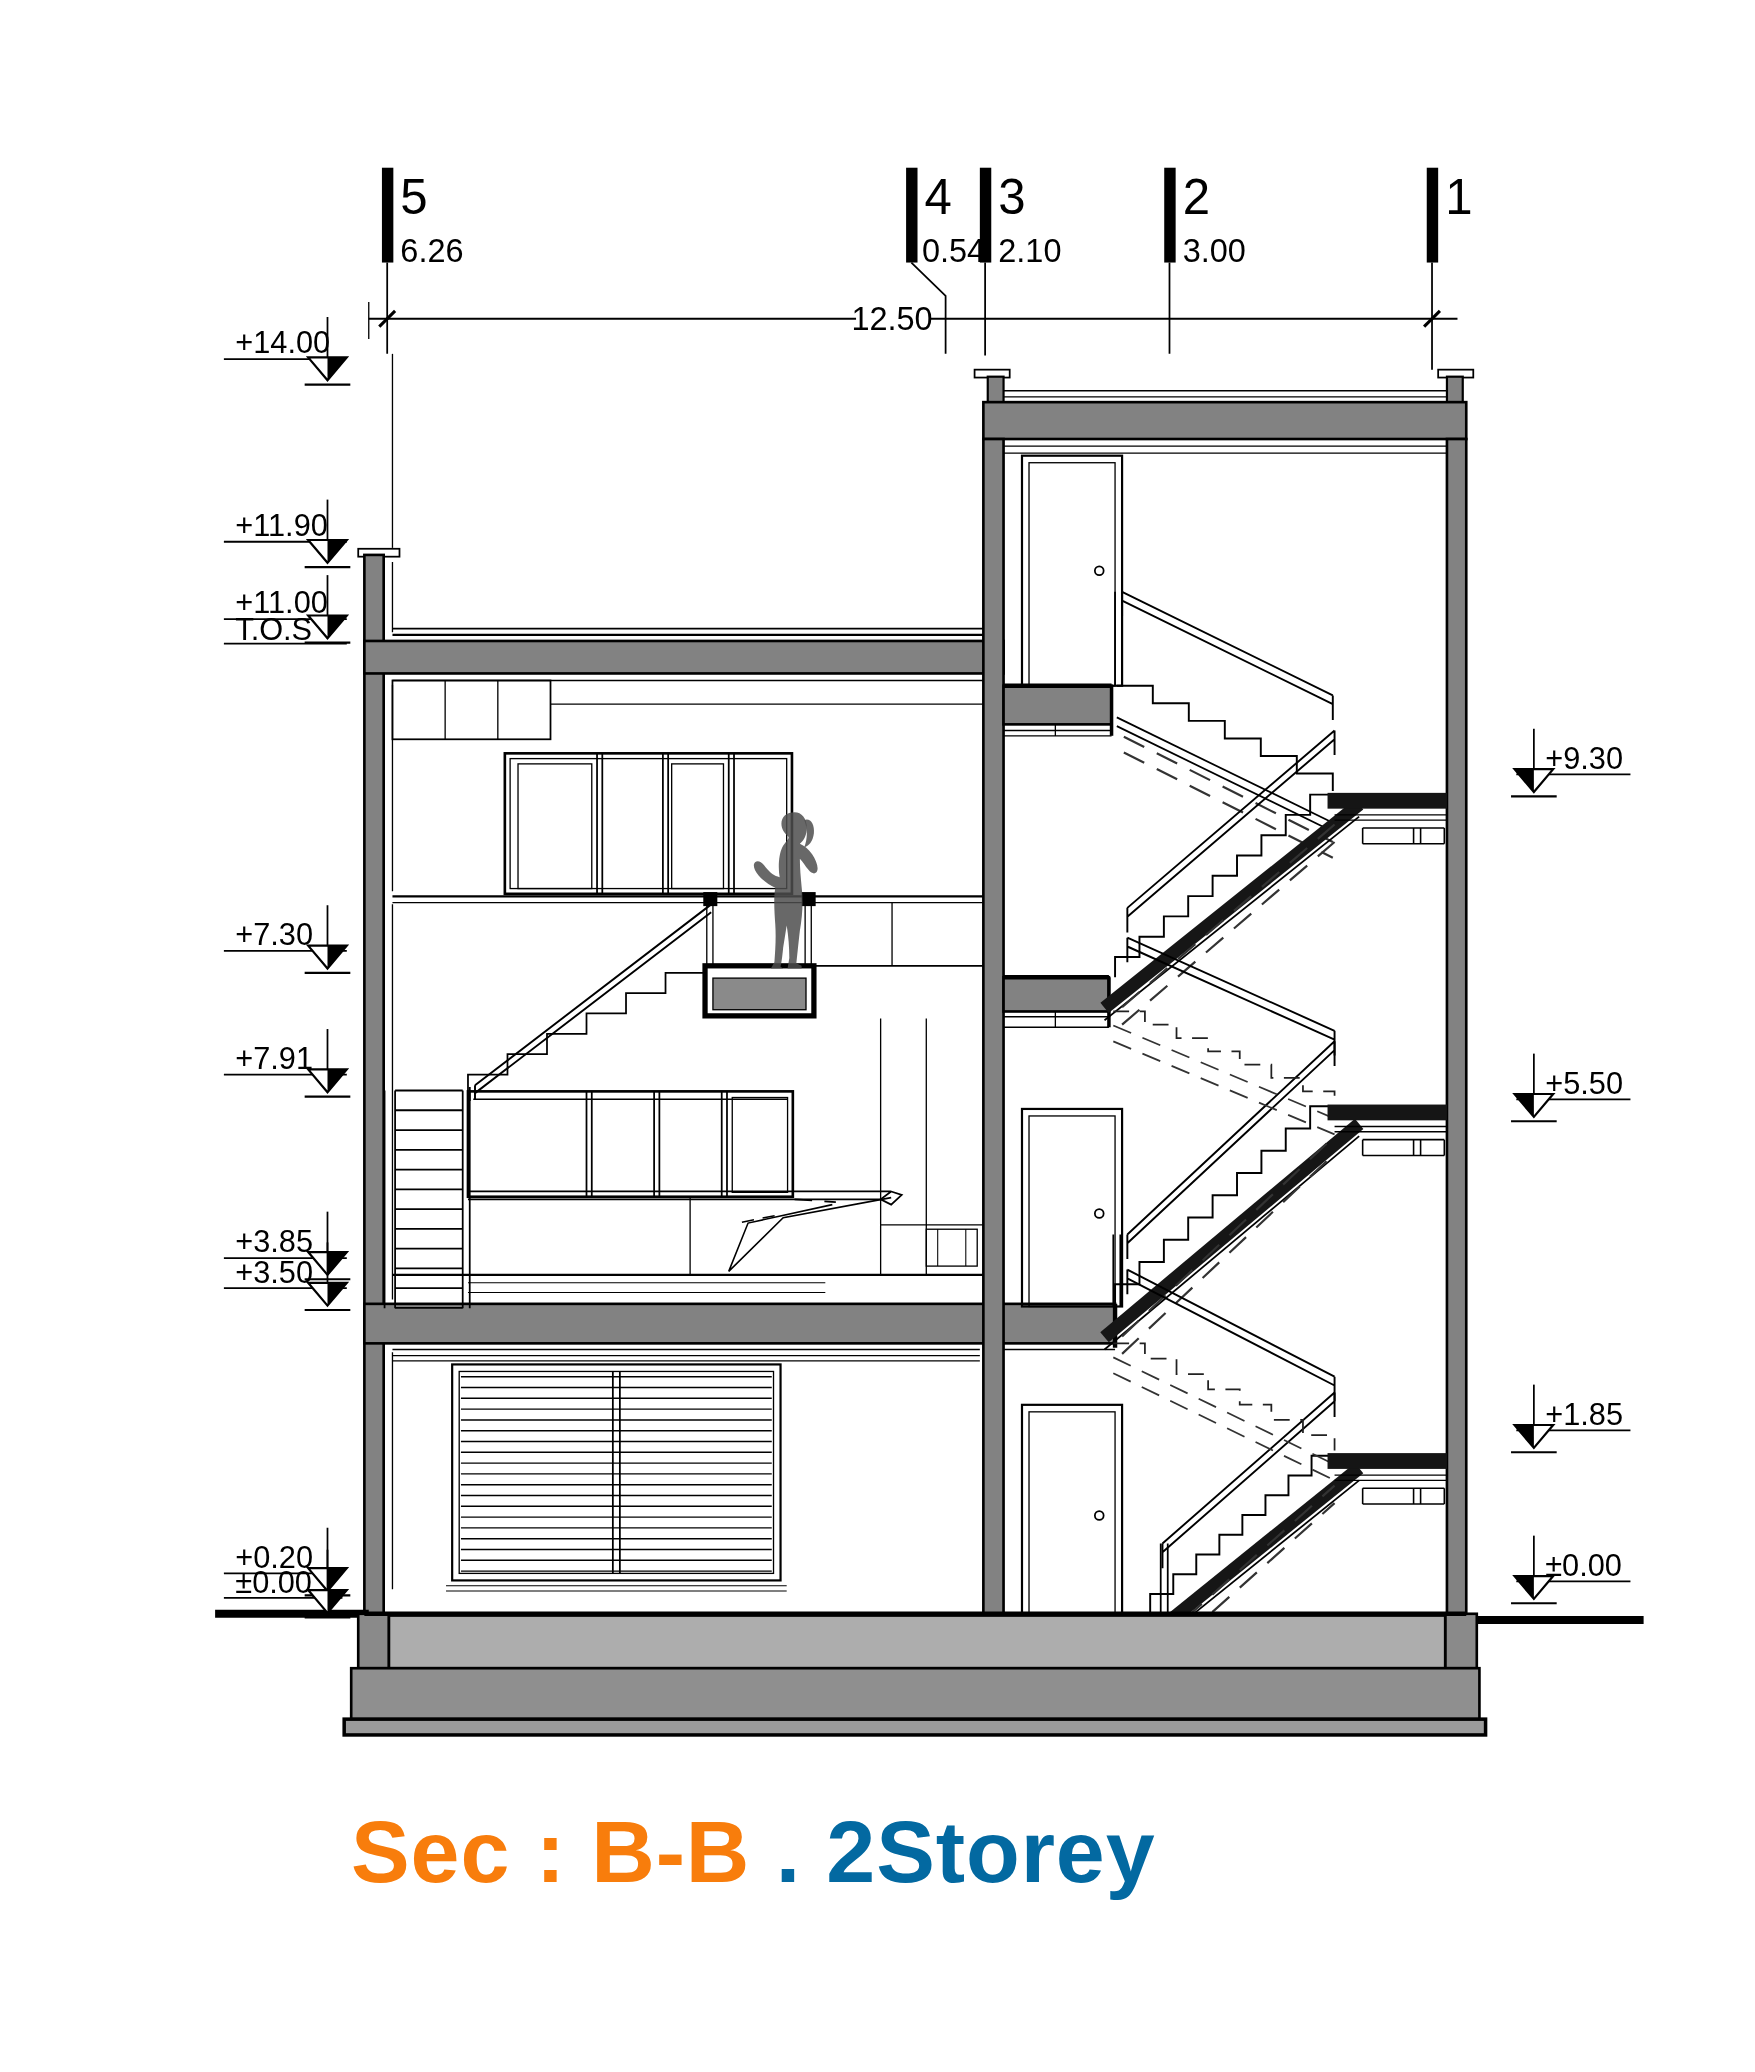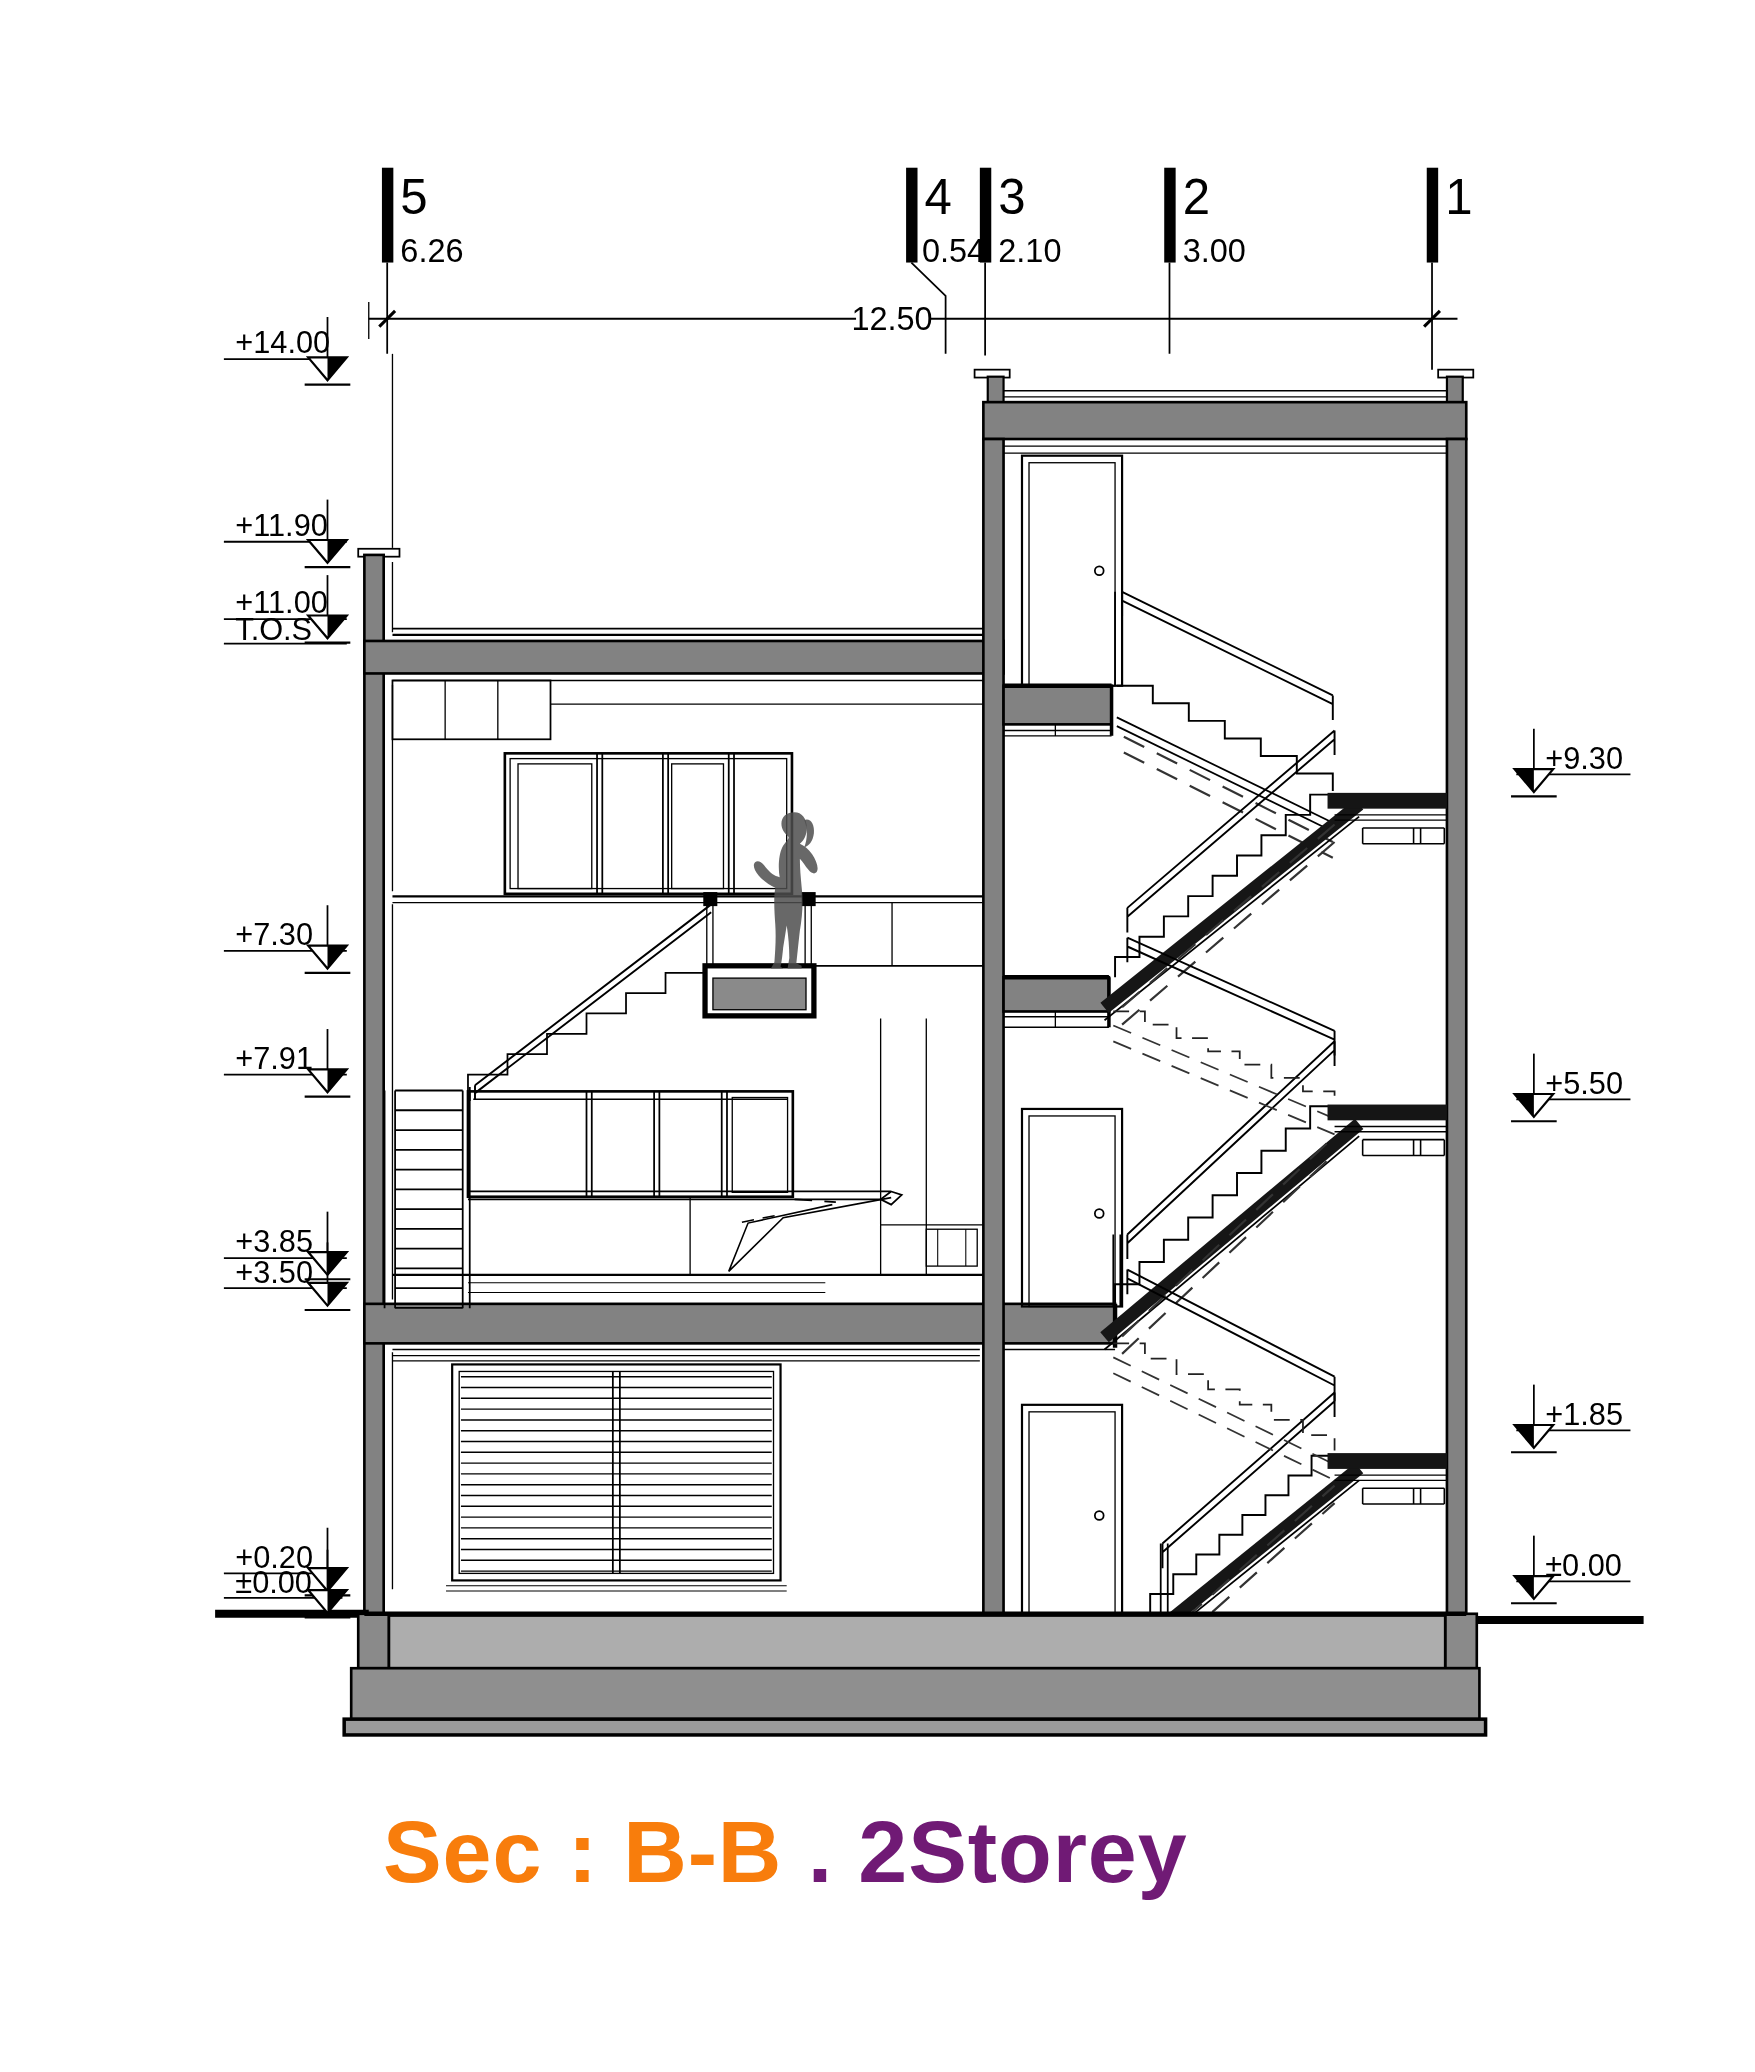--- a/index.html
+++ b/index.html
@@ -13,7 +13,7 @@
   .lvl{font-size:35px;}
   #title{position:absolute;left:351px;top:1801px;font-size:88px;font-weight:bold;
          letter-spacing:0.9px;white-space:pre;}
-  #title .orange{color:#F87D0C;margin-left:32px;}
+  #title .orange{color:#F87D0C;}
   #title .black{color:#701a75;}
   .ink{stroke:#000;fill:none;}
 </style>

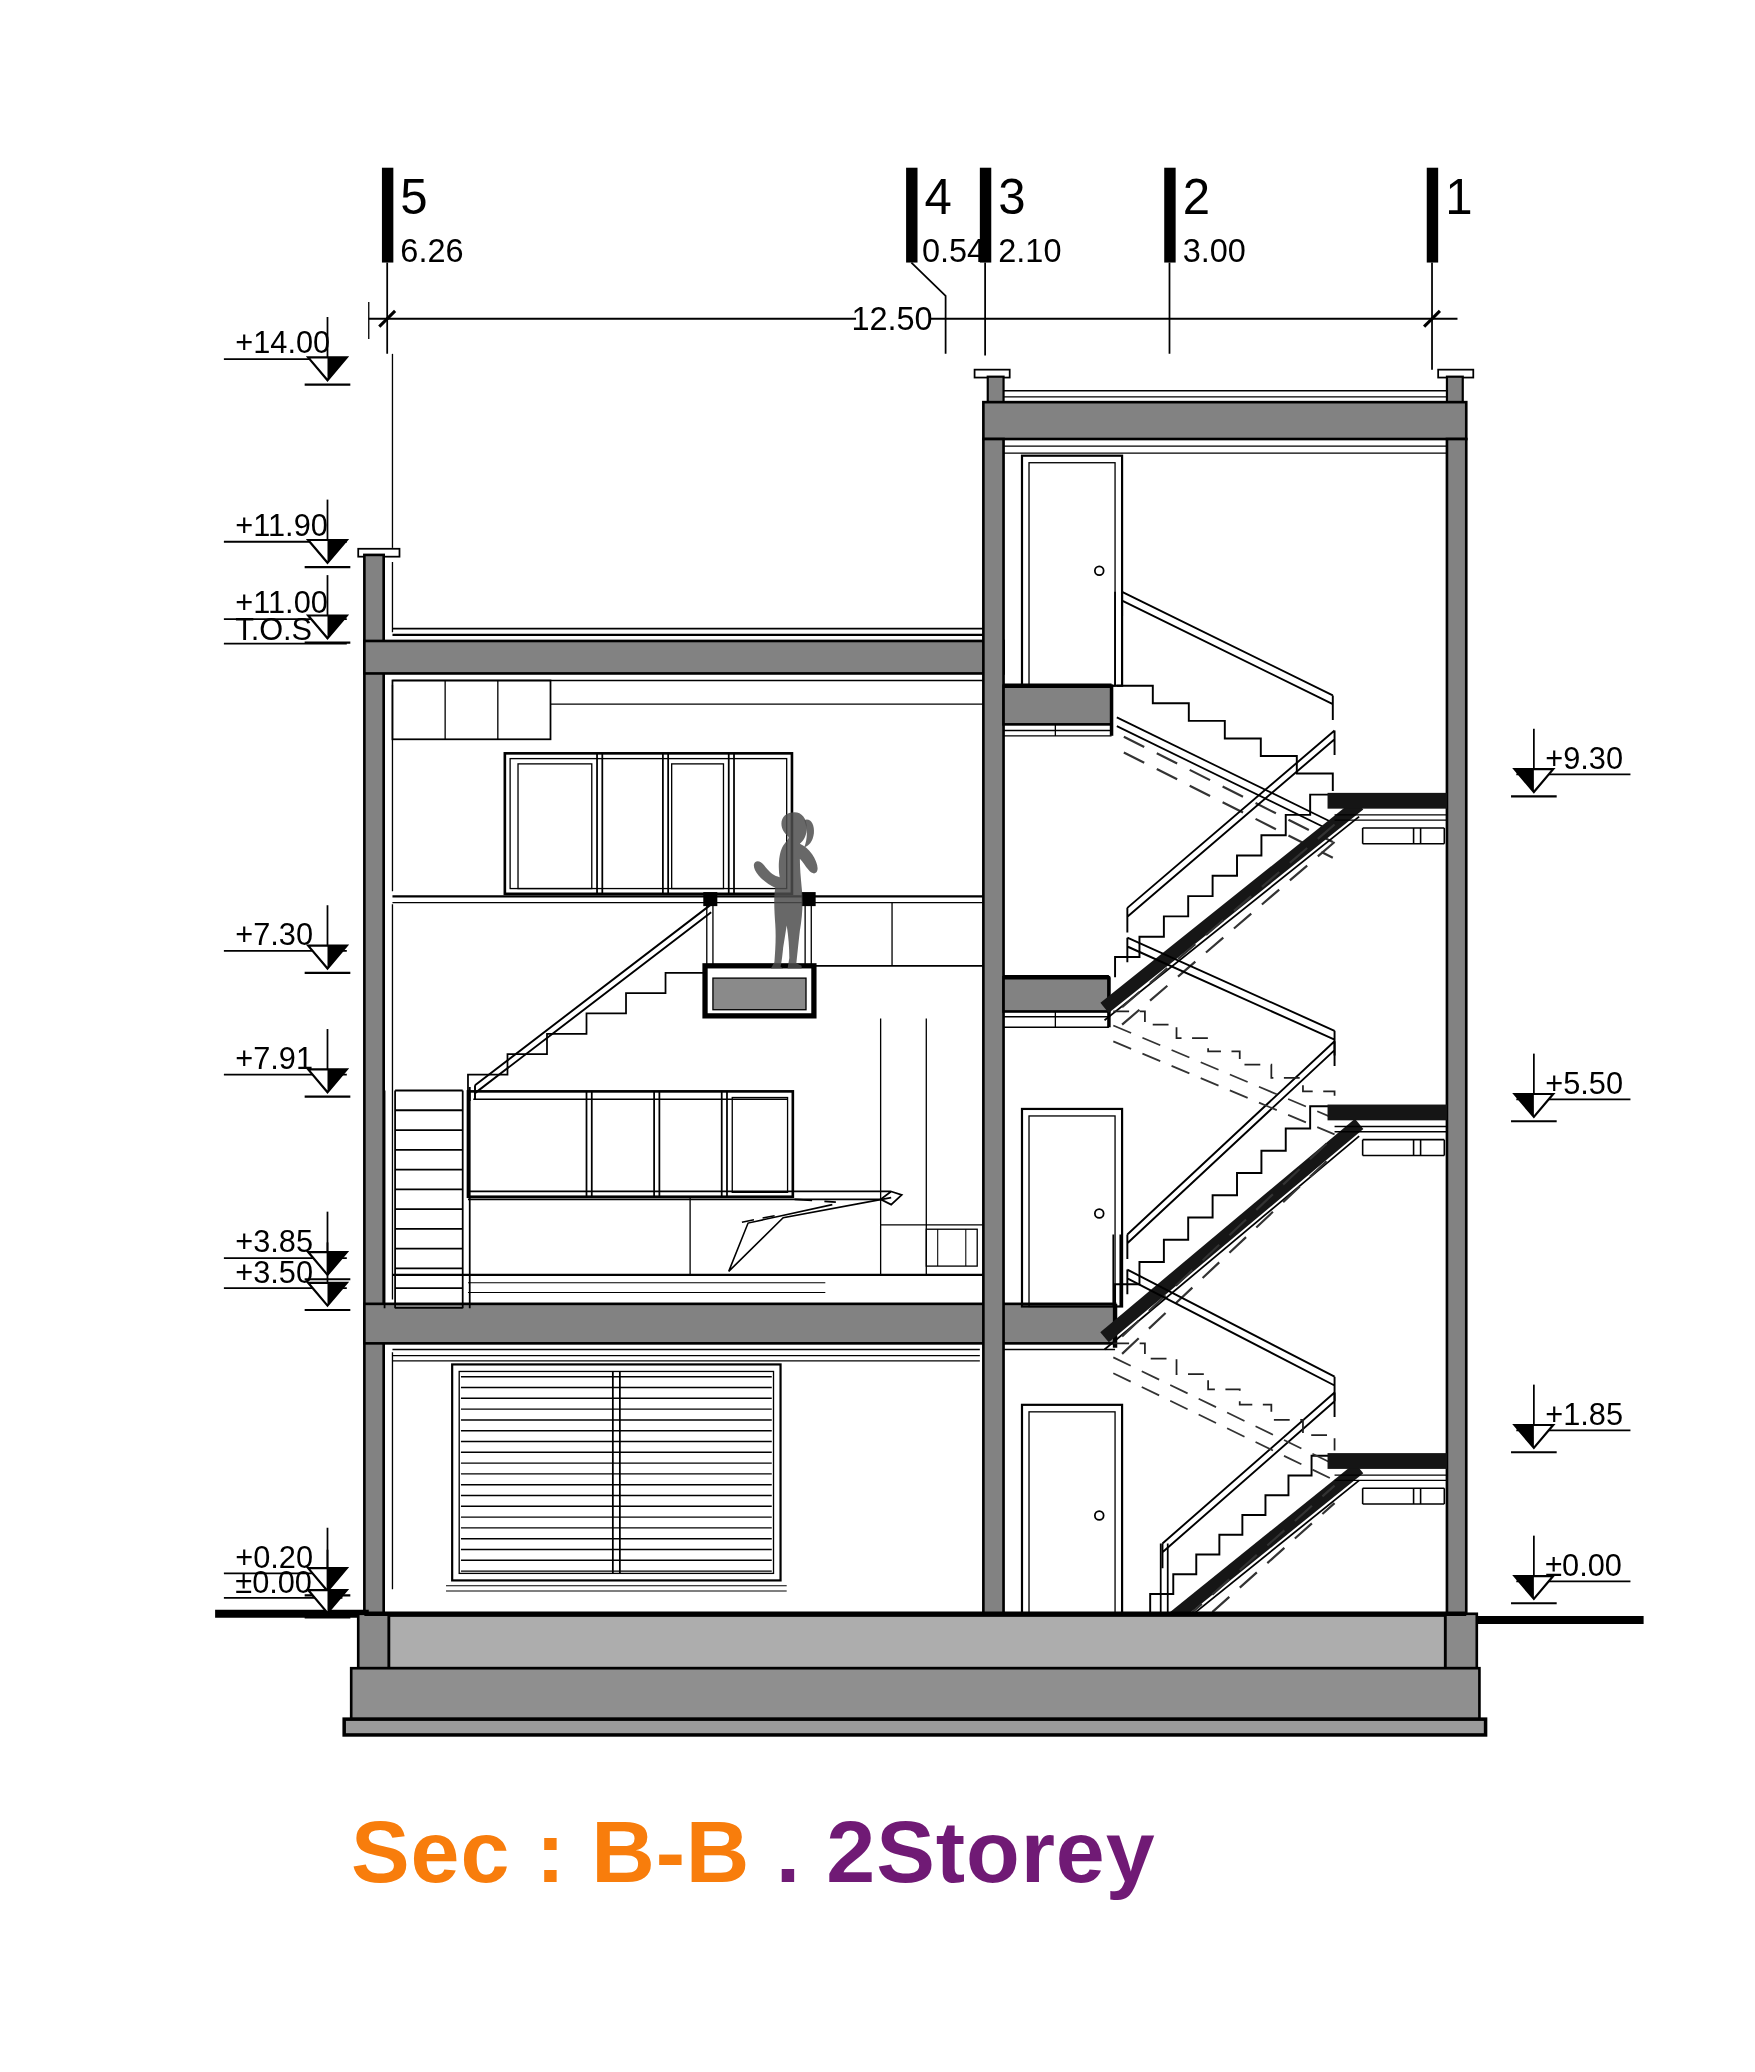--- a/index.html
+++ b/index.html
@@ -14,7 +14,7 @@
   #title{position:absolute;left:351px;top:1801px;font-size:88px;font-weight:bold;
          letter-spacing:0.9px;white-space:pre;}
   #title .orange{color:#F87D0C;}
-  #title .black{color:#701a75;}
+  #title .black{color:#0369a1;}
   .ink{stroke:#000;fill:none;}
 </style>
 </head>

